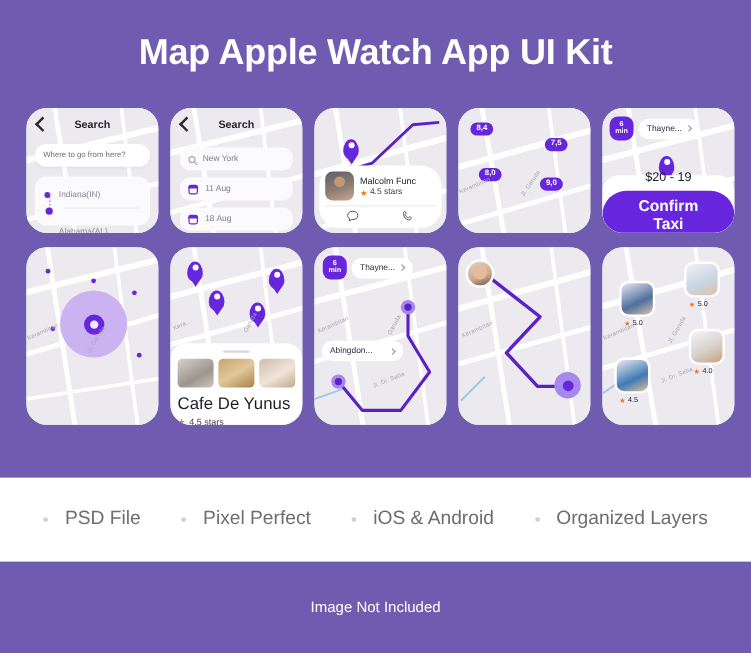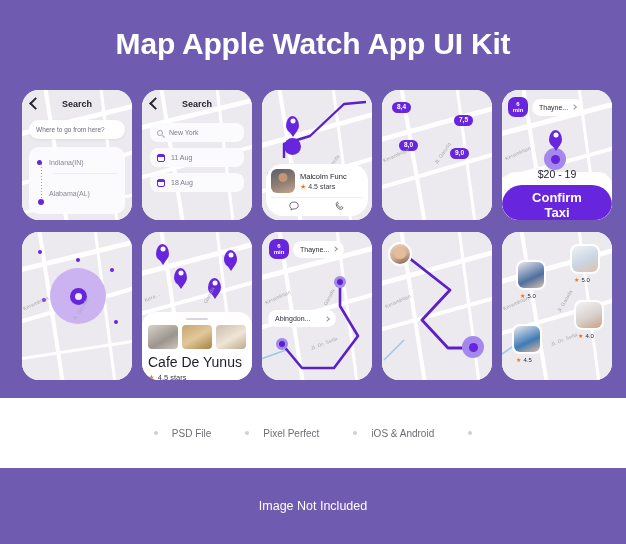--- a/index.html
+++ b/index.html
@@ -31,7 +31,7 @@
   }
   .row { display: flex; gap: 10px; }
   .card {
-    width: 110px; height: 130px;
+    width: 110px; height: 104px;
     background: #f1eff4;
     border-radius: 17px;
     position: relative;

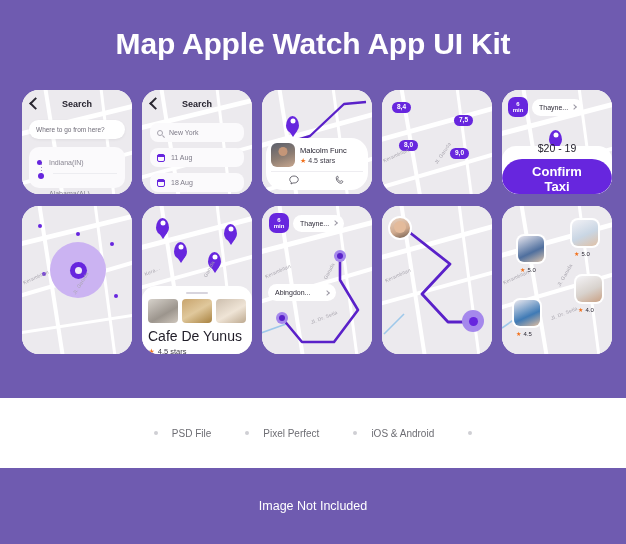--- a/index.html
+++ b/index.html
@@ -374,7 +374,7 @@
   }
   .feature {
     display: flex; align-items: center; gap: 14px;
-    font-size: 10px; color: #6d6d73;
+    font-size: 16px; color: #6d6d73;
   }
   .feature-dot {
     width: 4px; height: 4px; border-radius: 50%;

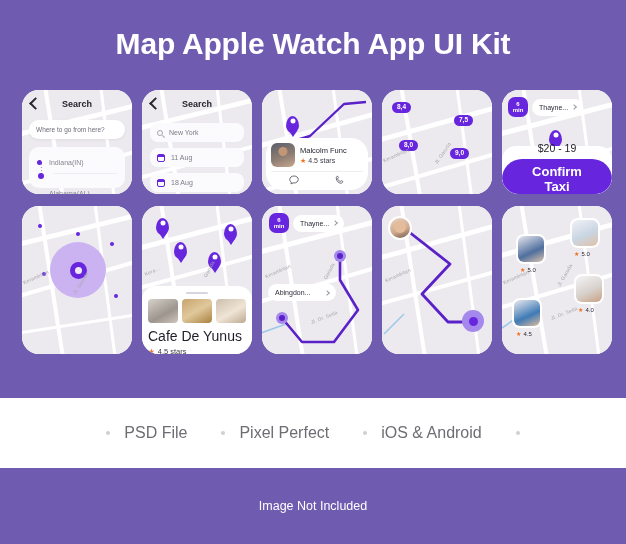--- a/index.html
+++ b/index.html
@@ -722,6 +722,7 @@
   </div>
   <div class="feature">
     <span class="feature-dot"></span>
+    <span>Organized Layers</span>
   </div>
 </div>
 

